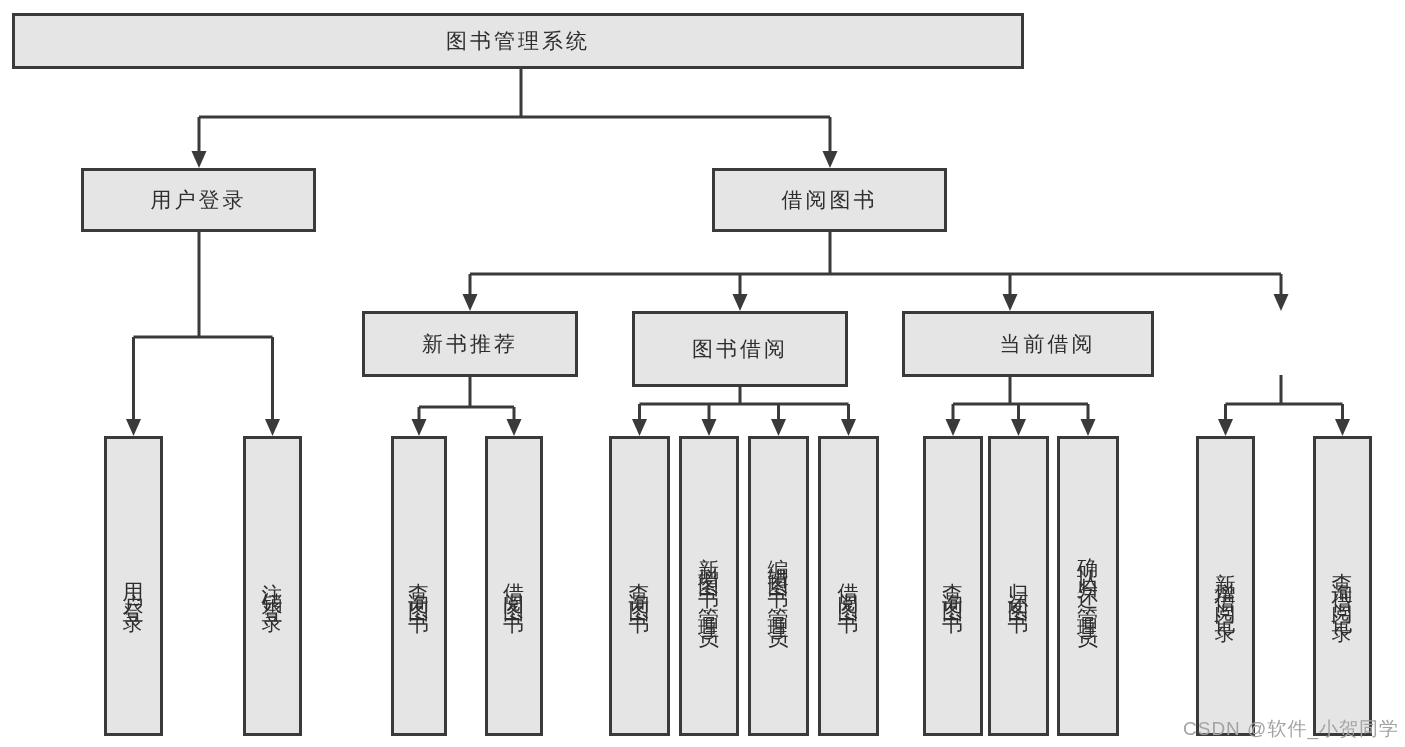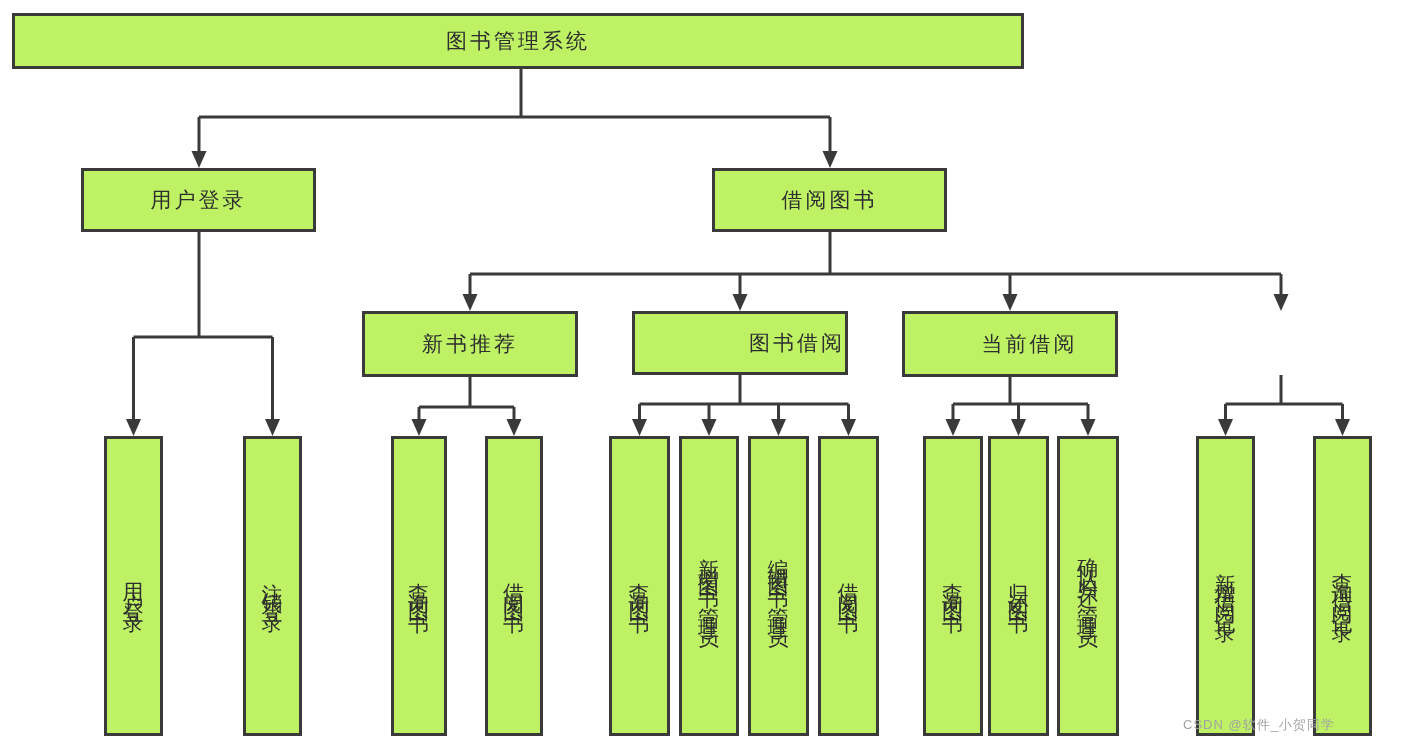--- a/index.html
+++ b/index.html
@@ -16,7 +16,7 @@
     position: absolute;
     box-sizing: border-box;
     border: 3px solid #3a3a3a;
-    background: #bef264;
+    background: #e5e5e5;
     display: flex;
     align-items: center;
     justify-content: center;

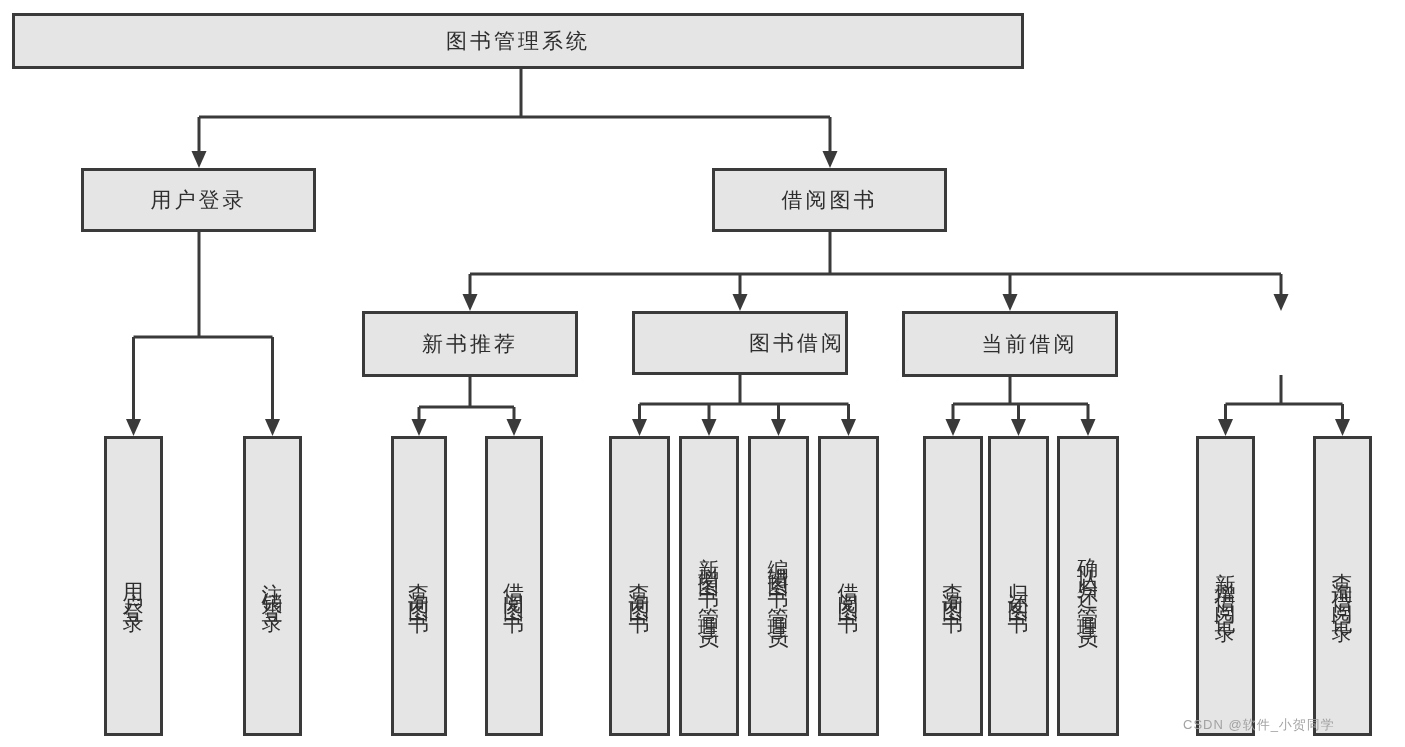--- a/index.html
+++ b/index.html
@@ -106,7 +106,7 @@
   <div class="node h-node" style="left:362px;top:311px;width:216px;height:66px;">
     <span>新书推荐</span>
   </div>
-  <div class="node h-node" style="left:632px;top:311px;width:216px;height:64px;justify-content:flex-end;">
+  <div class="node h-node" style="left:632px;top:311px;width:216px;height:76px;">
     <span>图书借阅</span>
   </div>
   <div class="node h-node" style="left:902px;top:311px;width:216px;height:66px;padding-left:39px;">

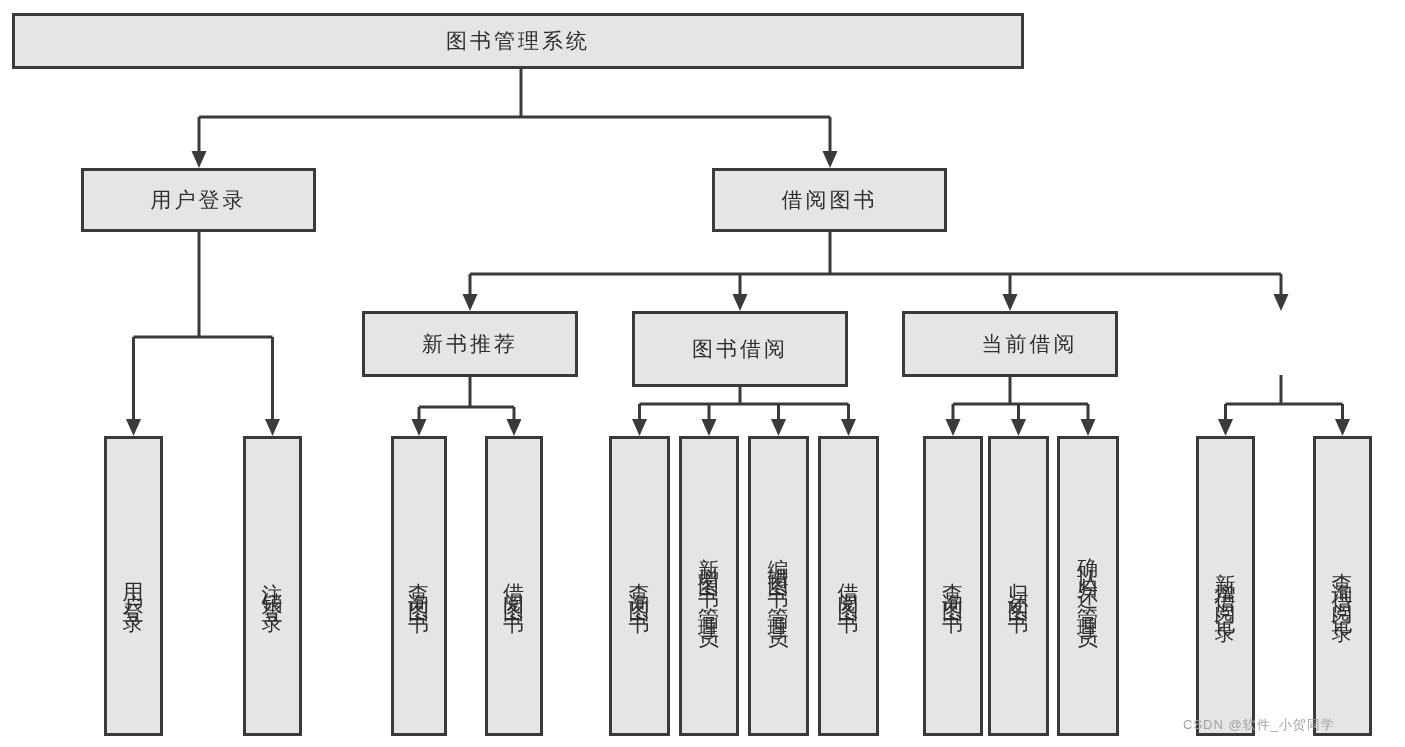--- a/index.html
+++ b/index.html
@@ -109,7 +109,7 @@
   <div class="node h-node" style="left:632px;top:311px;width:216px;height:76px;">
     <span>图书借阅</span>
   </div>
-  <div class="node h-node" style="left:902px;top:311px;width:216px;height:66px;padding-left:39px;">
+  <div class="node h-node" style="left:902px;top:311px;width:252px;height:66px;padding-left:39px;">
     <span>当前借阅</span>
   </div>
 

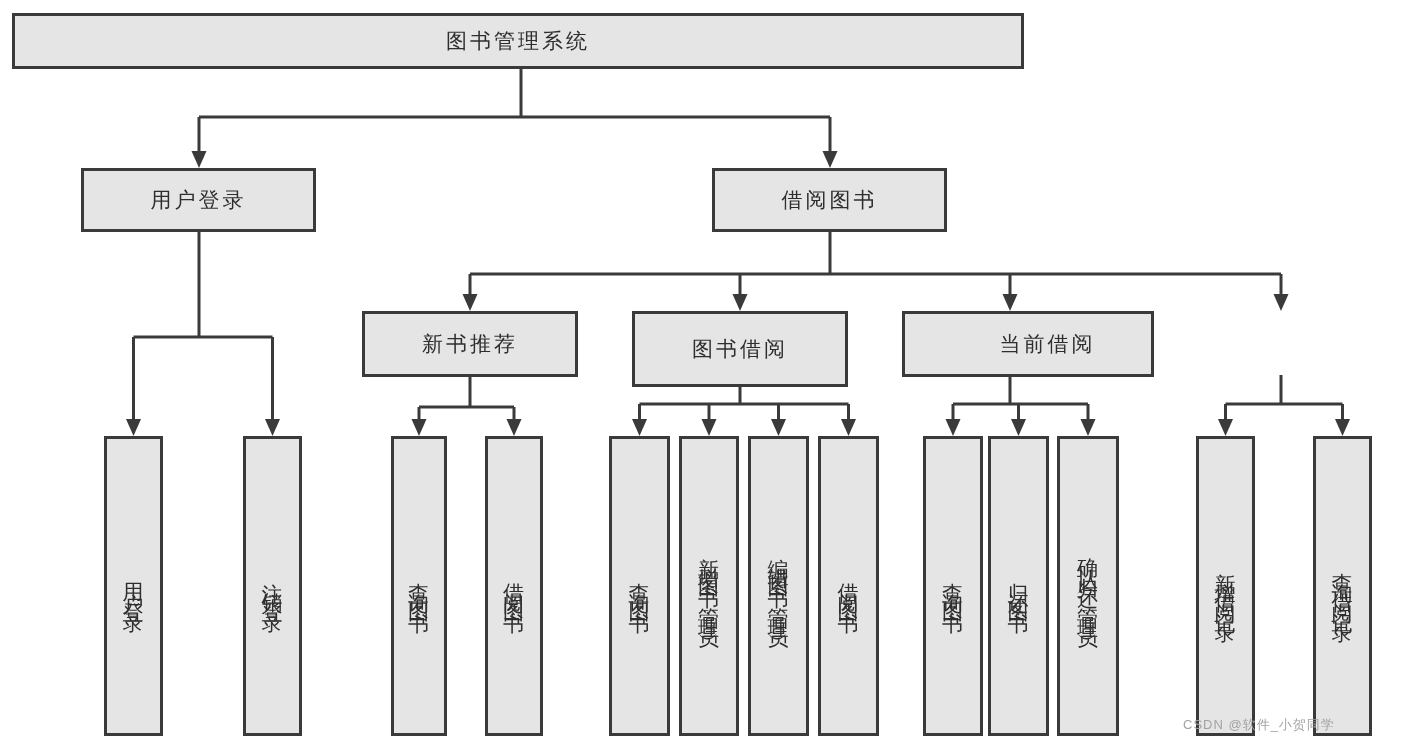--- a/index.html
+++ b/index.html
@@ -40,7 +40,7 @@
     position: absolute;
     left: 1183px;
     top: 716px;
-    font-size: 13px;
+    font-size: 19px;
     color: #a3a3a3;
     white-space: nowrap;
     z-index: 5;

